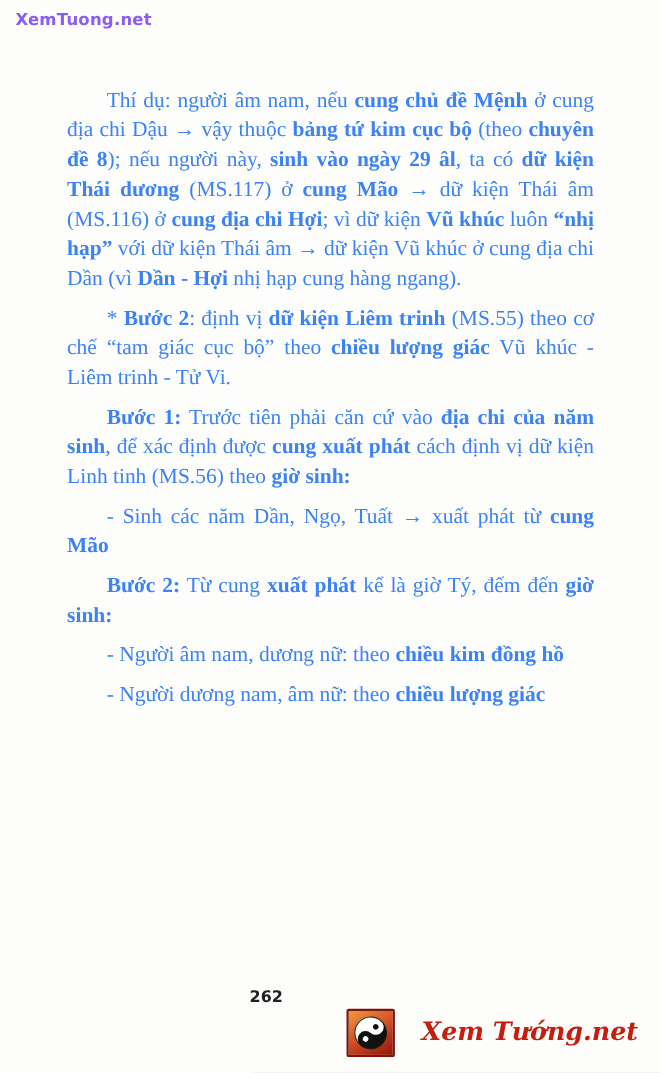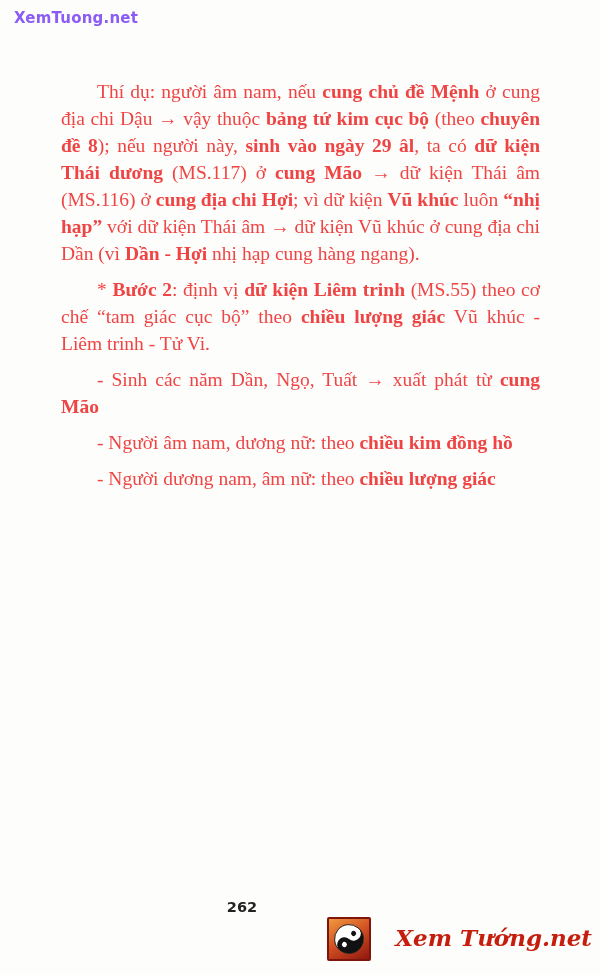--- a/index.html
+++ b/index.html
@@ -20,7 +20,7 @@
   }
   .body-text {
     position:absolute; top:78px; left:61px; width:479px;
-    color:#ef4444;
+    color:#3b82f6;
     font-size:19.5px; line-height:27px;
     text-align:justify;
   }

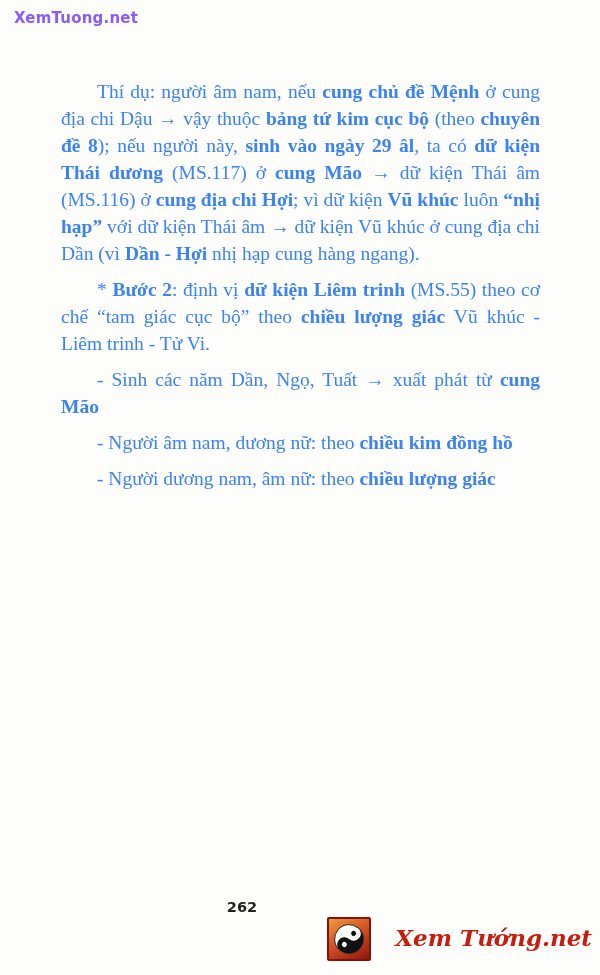--- a/index.html
+++ b/index.html
@@ -63,6 +63,7 @@
   <div class="body-text">
       <p class="para"><span class="run">Thí dụ: người âm nam, nếu </span><span class="run b">cung chủ đề Mệnh</span><span class="run"> ở cung địa chi Dậu → vậy thuộc </span><span class="run b">bảng tứ kim cục bộ</span><span class="run"> (theo </span><span class="run b">chuyên đề 8</span><span class="run">); nếu người này, </span><span class="run b">sinh vào ngày 29 âl</span><span class="run">, ta có </span><span class="run b">dữ kiện Thái dương</span><span class="run"> (MS.117) ở </span><span class="run b">cung Mão</span><span class="run"> → dữ kiện Thái âm (MS.116) ở </span><span class="run b">cung địa chi Hợi</span><span class="run">; vì dữ kiện </span><span class="run b">Vũ khúc</span><span class="run"> luôn </span><span class="run b">“nhị hạp”</span><span class="run"> với dữ kiện Thái âm → dữ kiện Vũ khúc ở cung địa chi Dần (vì </span><span class="run b">Dần - Hợi</span><span class="run"> nhị hạp cung hàng ngang).</span></p>
       <p class="para"><span class="run">* </span><span class="run b">Bước 2</span><span class="run">: định vị </span><span class="run b">dữ kiện Liêm trinh</span><span class="run"> (MS.55) theo cơ chế “tam giác cục bộ” theo </span><span class="run b">chiều lượng giác</span><span class="run"> Vũ khúc - Liêm trinh - Tử Vi.</span></p>
+      <p class="para"><span class="run b">Bước 1:</span><span class="run"> Trước tiên phải căn cứ vào </span><span class="run b">địa chi của năm sinh</span><span class="run">, để xác định được </span><span class="run b">cung xuất phát</span><span class="run"> cách định vị dữ kiện Linh tinh (MS.56) theo </span><span class="run b">giờ sinh:</span></p>
       <p class="para"><span class="run">- Sinh các năm Dần, Ngọ, Tuất → xuất phát từ </span><span class="run b">cung Mão</span></p>
       <p class="para"><span class="run">- Người âm nam, dương nữ: theo </span><span class="run b">chiều kim đồng hồ</span></p>
       <p class="para"><span class="run">- Người dương nam, âm nữ: theo </span><span class="run b">chiều lượng giác</span></p>

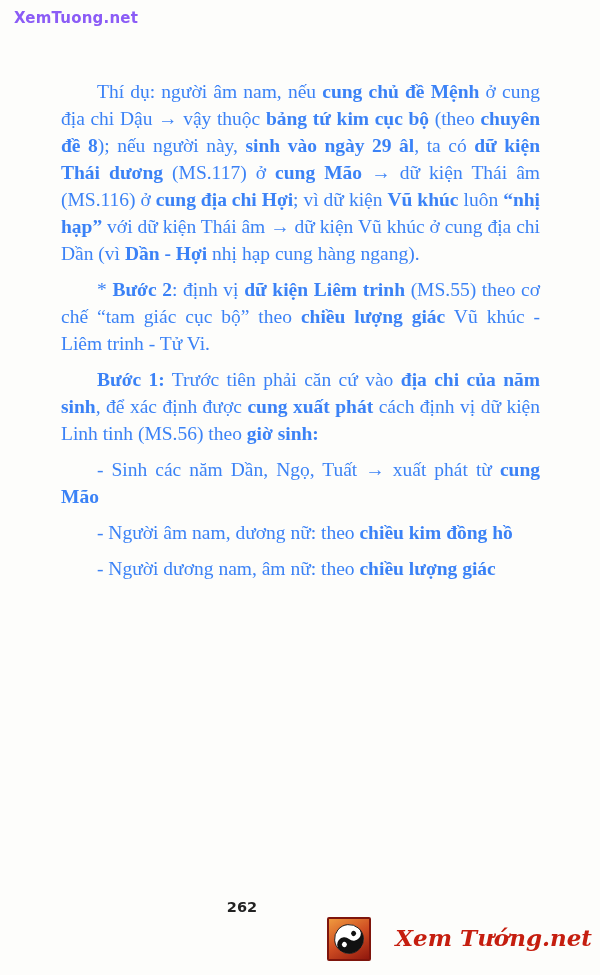--- a/index.html
+++ b/index.html
@@ -65,6 +65,7 @@
       <p class="para"><span class="run">* </span><span class="run b">Bước 2</span><span class="run">: định vị </span><span class="run b">dữ kiện Liêm trinh</span><span class="run"> (MS.55) theo cơ chế “tam giác cục bộ” theo </span><span class="run b">chiều lượng giác</span><span class="run"> Vũ khúc - Liêm trinh - Tử Vi.</span></p>
       <p class="para"><span class="run b">Bước 1:</span><span class="run"> Trước tiên phải căn cứ vào </span><span class="run b">địa chi của năm sinh</span><span class="run">, để xác định được </span><span class="run b">cung xuất phát</span><span class="run"> cách định vị dữ kiện Linh tinh (MS.56) theo </span><span class="run b">giờ sinh:</span></p>
       <p class="para"><span class="run">- Sinh các năm Dần, Ngọ, Tuất → xuất phát từ </span><span class="run b">cung Mão</span></p>
+      <p class="para"><span class="run b">Bước 2:</span><span class="run"> Từ cung </span><span class="run b">xuất phát</span><span class="run"> kể là giờ Tý, đếm đến </span><span class="run b">giờ sinh:</span></p>
       <p class="para"><span class="run">- Người âm nam, dương nữ: theo </span><span class="run b">chiều kim đồng hồ</span></p>
       <p class="para"><span class="run">- Người dương nam, âm nữ: theo </span><span class="run b">chiều lượng giác</span></p>
     </div>

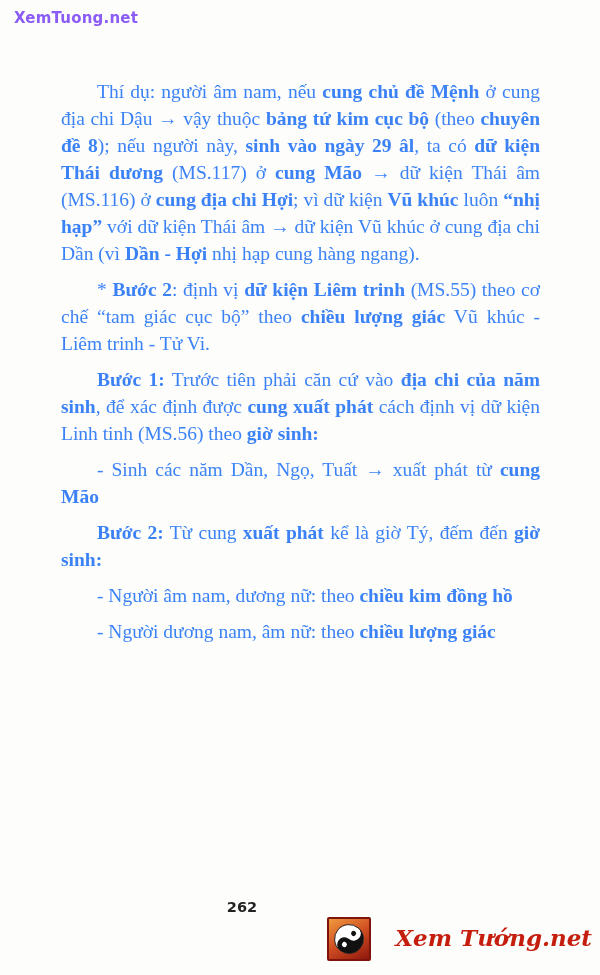--- a/index.html
+++ b/index.html
@@ -34,7 +34,7 @@
     color:#222;
   }
   .footer-logo {
-    position:absolute; top:917px; right:8px;
+    position:absolute; top:917px; right:20px;
     display:flex; align-items:center; gap:24px;
   }
   .logo-box {

